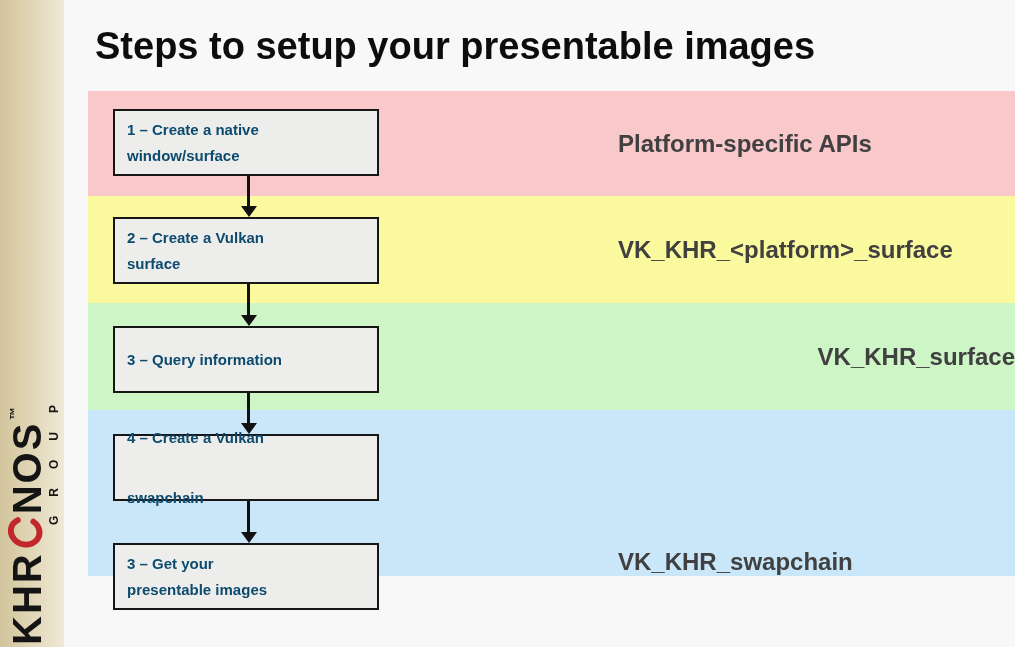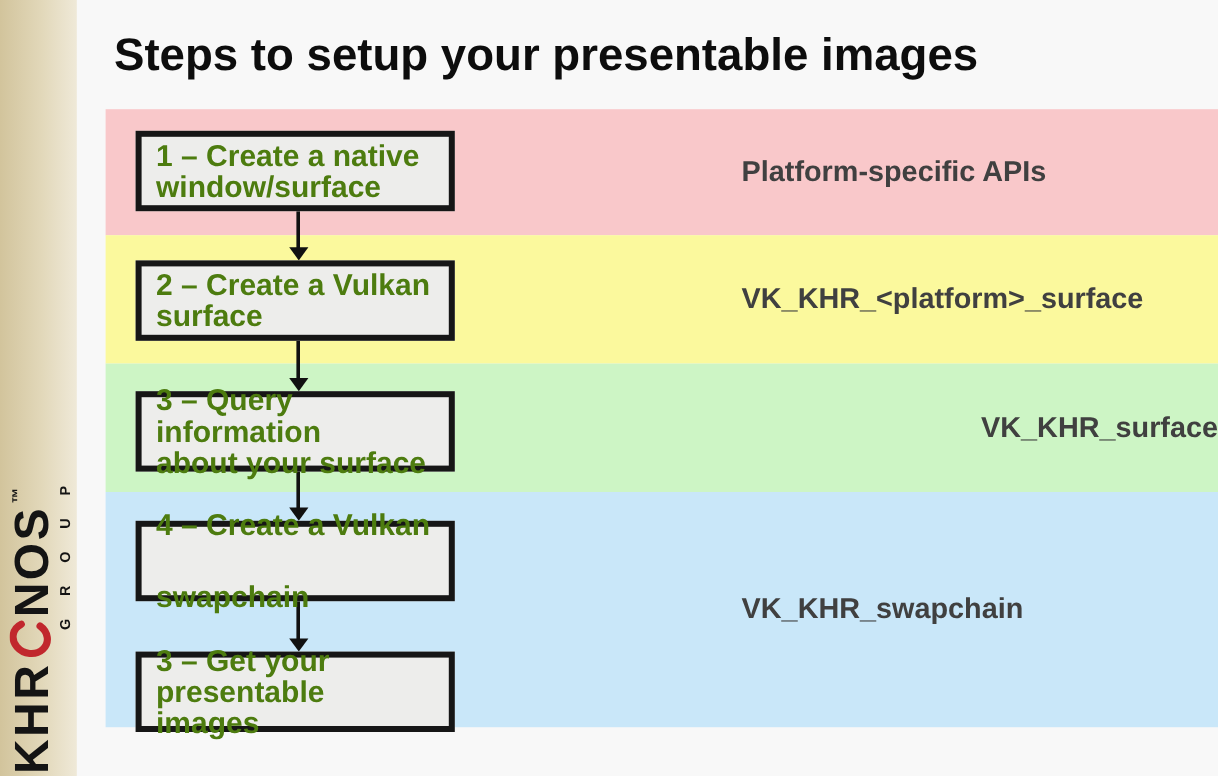--- a/index.html
+++ b/index.html
@@ -52,9 +52,9 @@
   
   .step {
     position:absolute; left:113px; width:266px; height:67px;
-    box-sizing:border-box; border:5px solid #737373;
+    box-sizing:border-box; border:2px solid #737373;
     padding:4px 12px; display:flex; flex-direction:column; justify-content:center;
-    font-size:25px; font-weight:700; color:#4d7c0f; line-height:26px;
+    font-size:15px; font-weight:700; color:#0c4a6e; line-height:26px;
     box-shadow:0 0 0 0 transparent;
   }
   .step-1 { top:109px; } .step-2 { top:217px; } .step-3 { top:326px; }

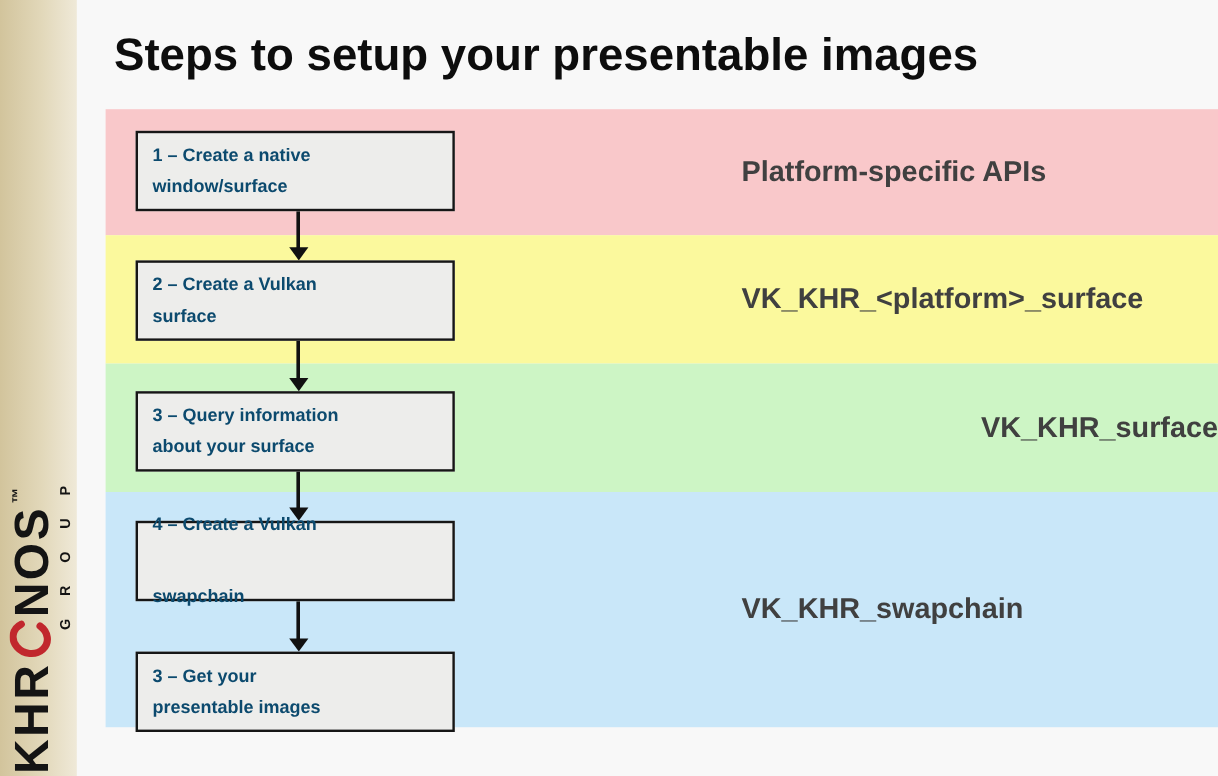--- a/index.html
+++ b/index.html
@@ -136,7 +136,6 @@
   </div>
   <div class="step step-3" style="background-color: rgb(237, 237, 235); border-color: rgb(22, 22, 22);">
     <div>3 – Query information</div>
-    <div>about your surface</div>
   </div>
   <div class="step step-4" style="background-color: rgb(237, 237, 235); border-color: rgb(22, 22, 22);">
     <div>4 – Create a Vulkan</div>

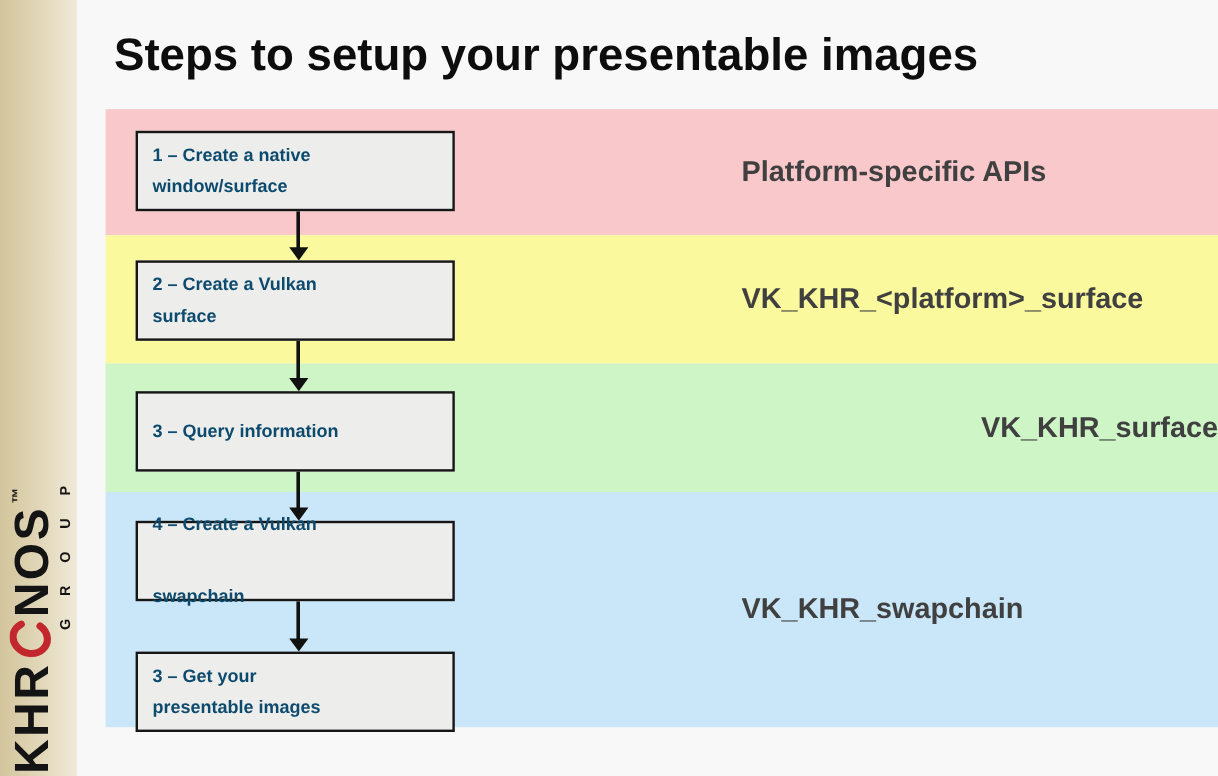--- a/index.html
+++ b/index.html
@@ -46,7 +46,7 @@
   .band-1 { height:105px; }
   .band-2 { height:107px; }
   .band-3 { height:107px; }
-  .band-4 { height:196px; }
+  .band-4 { height:166px;align-items:flex-end; }
   .api-label { font-size:24px; font-weight:700; color:#404040; white-space:nowrap; }
 
   

